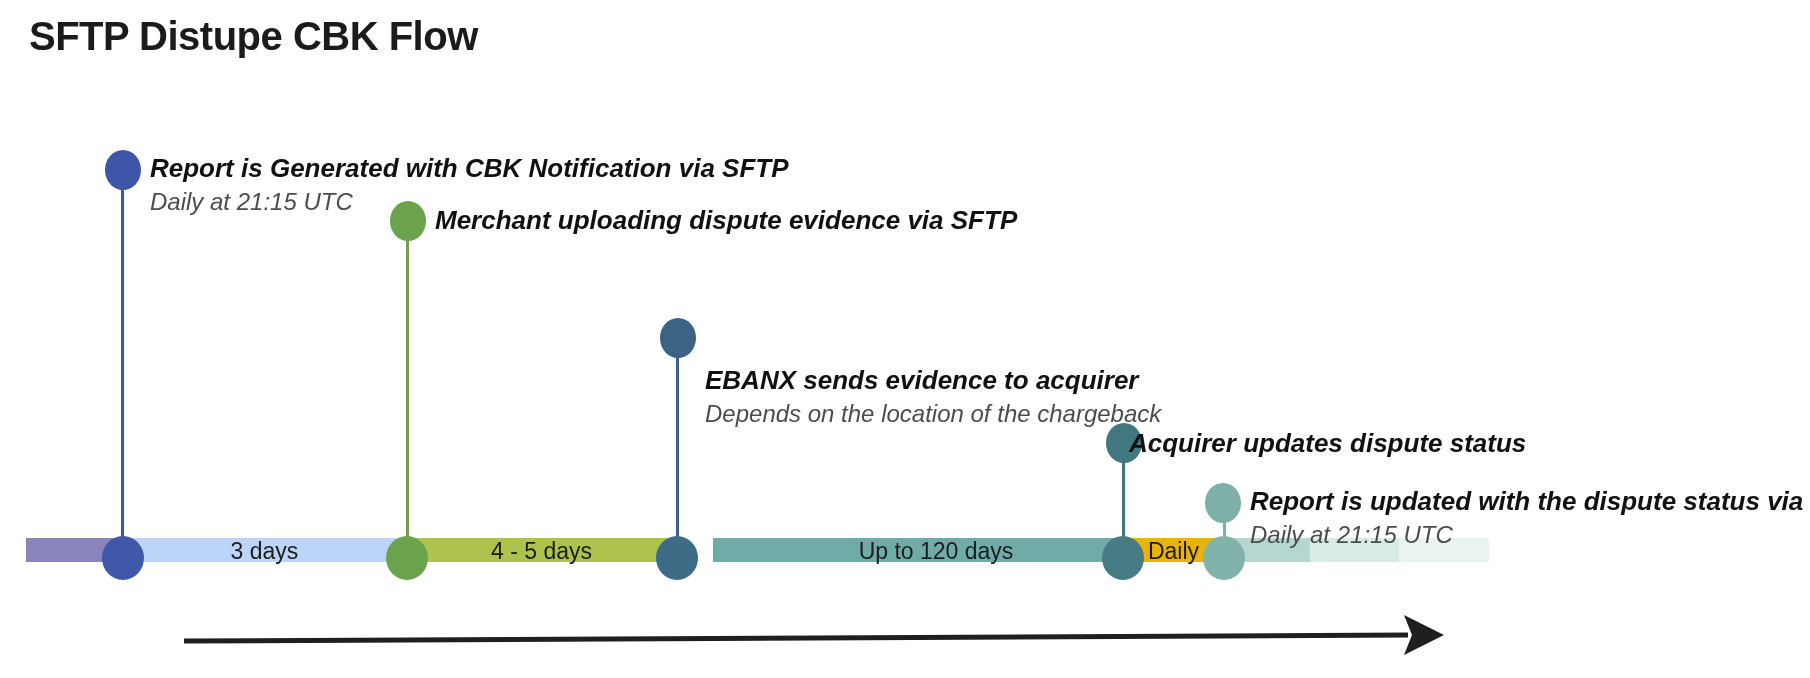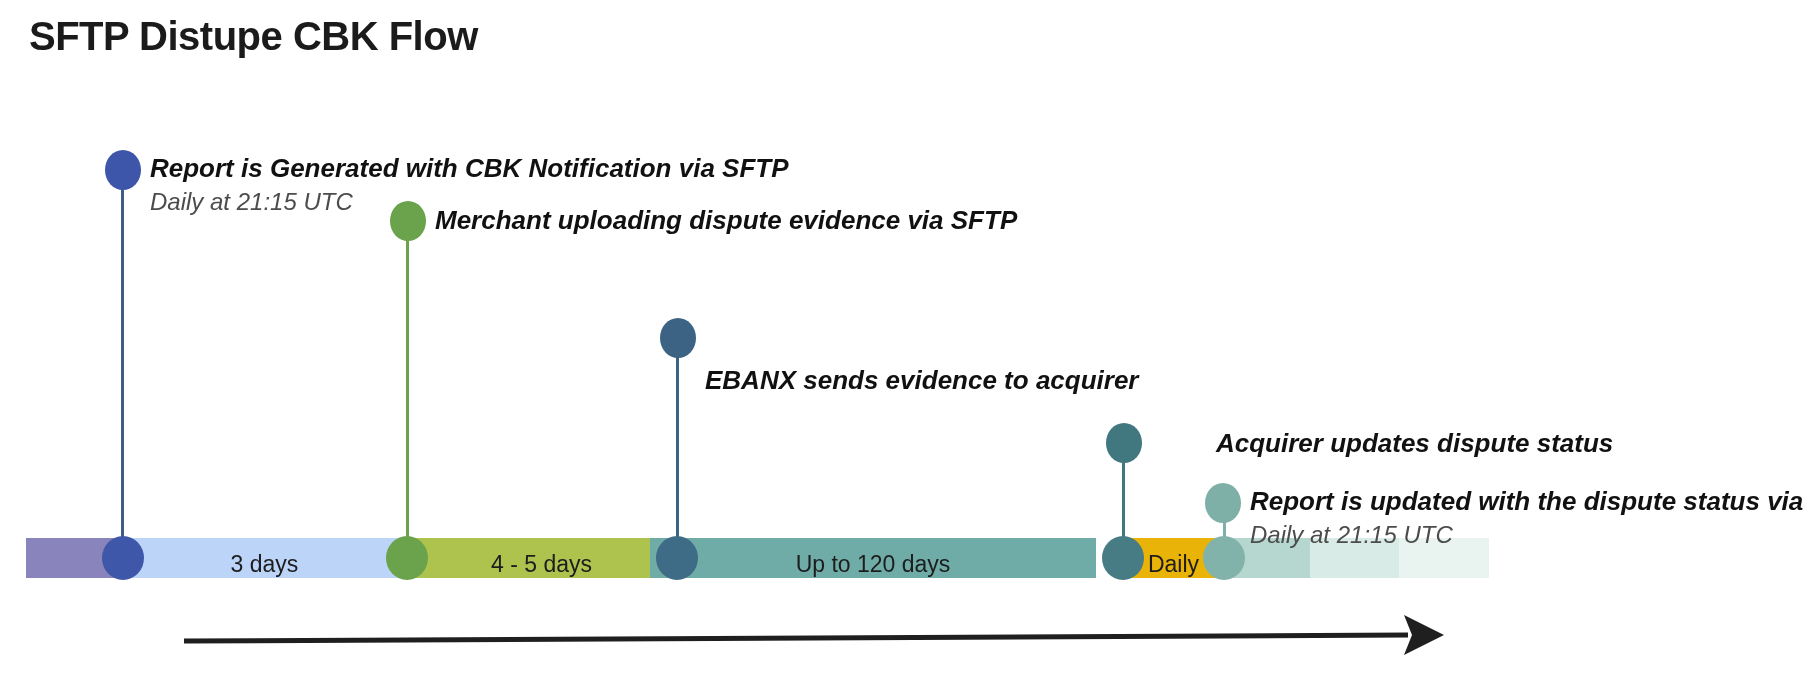--- a/index.html
+++ b/index.html
@@ -90,6 +90,7 @@
   <div class="mdot" style="left: 660px; top: 318px; background-color: rgb(60, 99, 131);"></div>
   <div class="mtext" style="left:705px;top:322px;margin-top:44px;">
     <div class="mtitle">EBANX sends evidence to acquirer</div>
+    <div class="msub">Depends on the location of the chargeback</div>
   </div>
 
   <div class="mdot" style="left: 1106px; top: 423px; background-color: rgb(65, 120, 127);"></div>

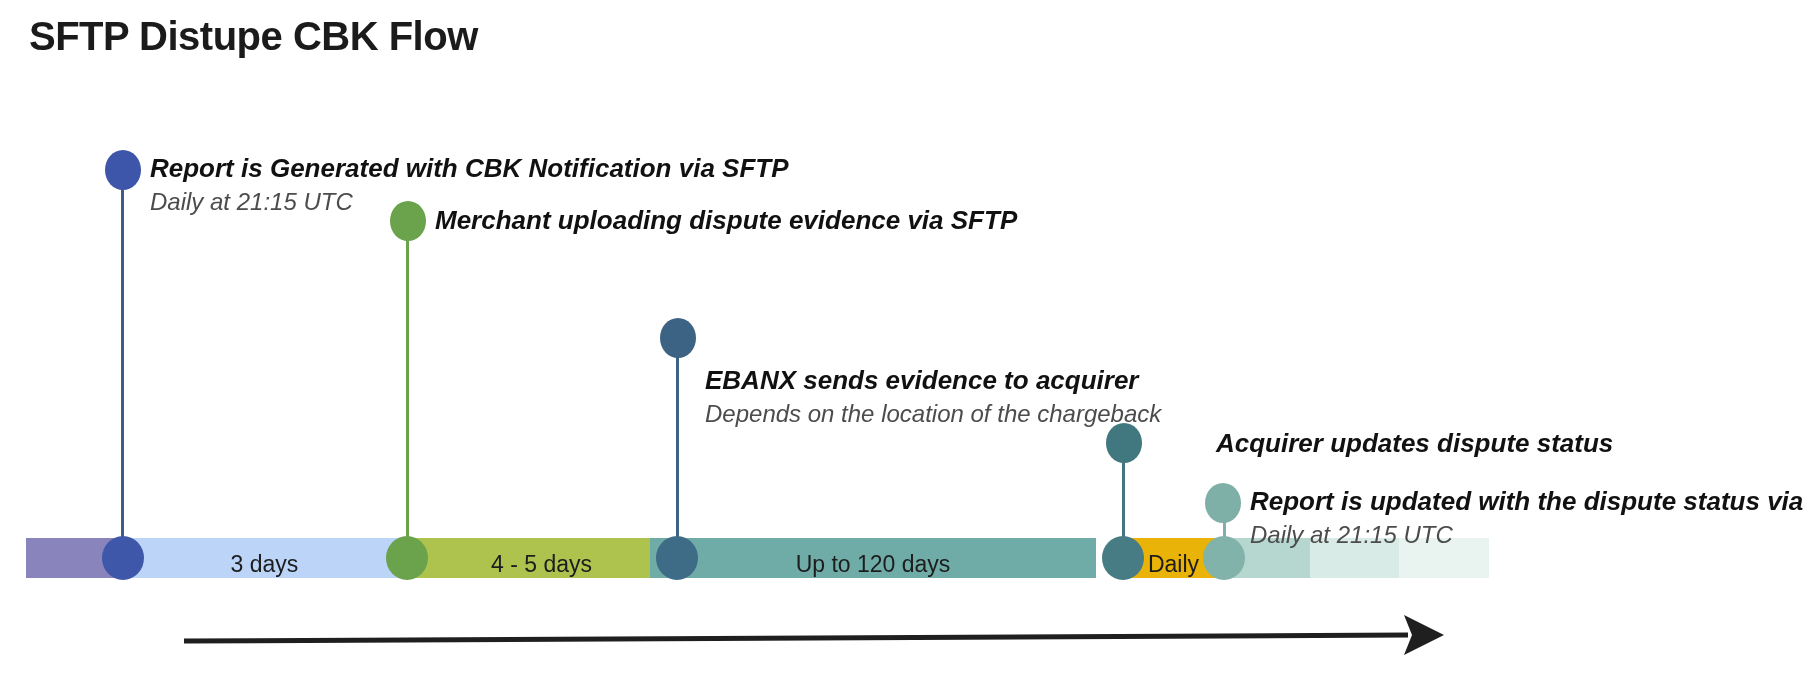--- a/index.html
+++ b/index.html
@@ -94,7 +94,7 @@
   </div>
 
   <div class="mdot" style="left: 1106px; top: 423px; background-color: rgb(65, 120, 127);"></div>
-  <div class="mtext" style="left:1216px;top:429px;">
+  <div class="mtext" style="left:1129px;top:429px;">
     <div class="mtitle">Acquirer updates dispute status</div>
   </div>
 

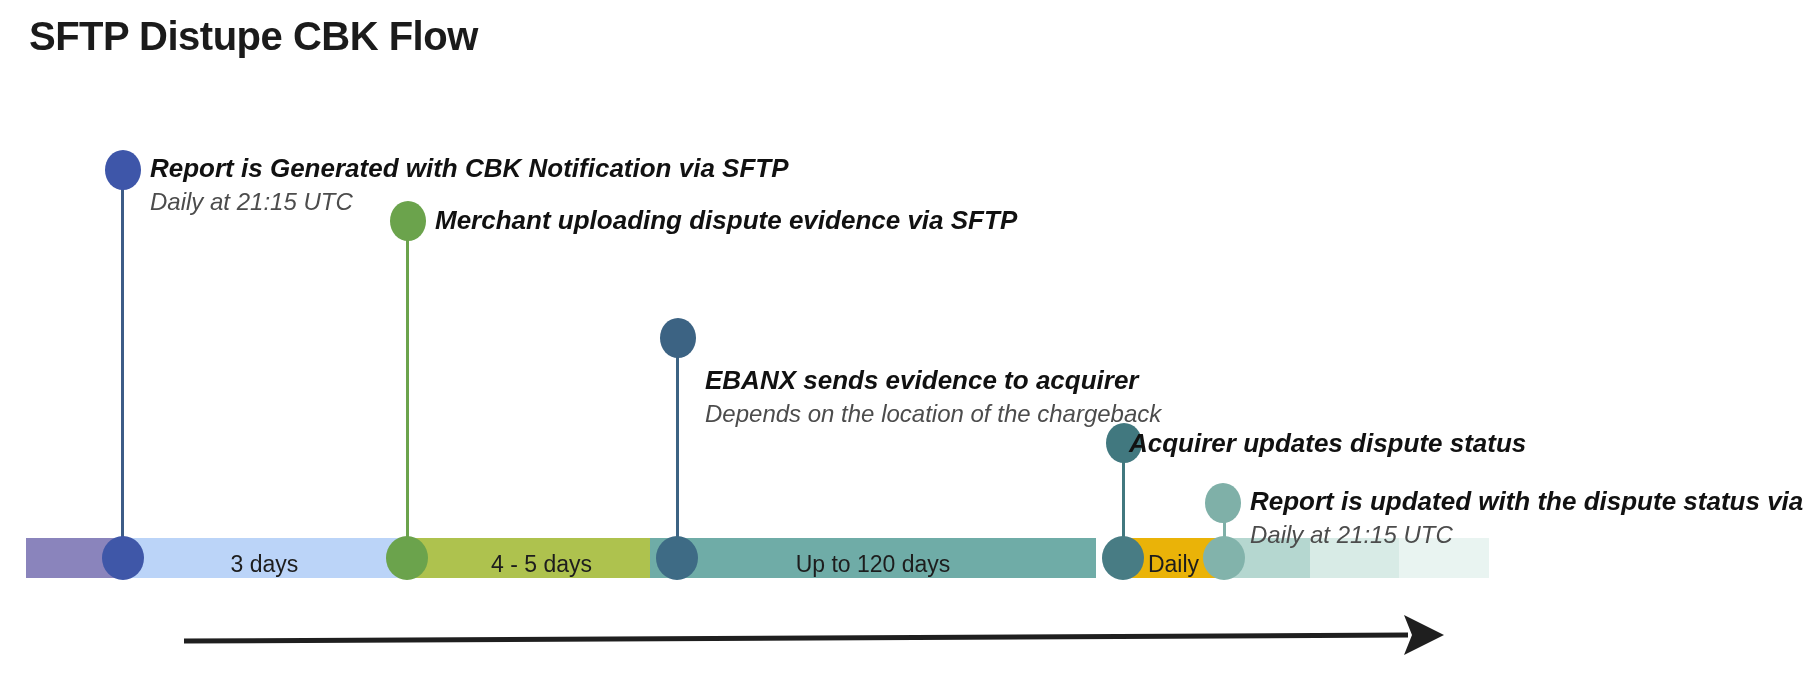--- a/index.html
+++ b/index.html
@@ -13,7 +13,7 @@
 
   
   .bar{position:absolute;left:26px;top:538px;height:40px;width:1463px;}
-  .seg{position:absolute;top:0;height:40px;display:flex;align-items:flex-end;justify-content:center;}
+  .seg{position:absolute;top:0;height:24px;display:flex;align-items:flex-start;justify-content:center;}
   .seg-label{font-size:23px;color:#1d1d1d;white-space:nowrap;}
 
   

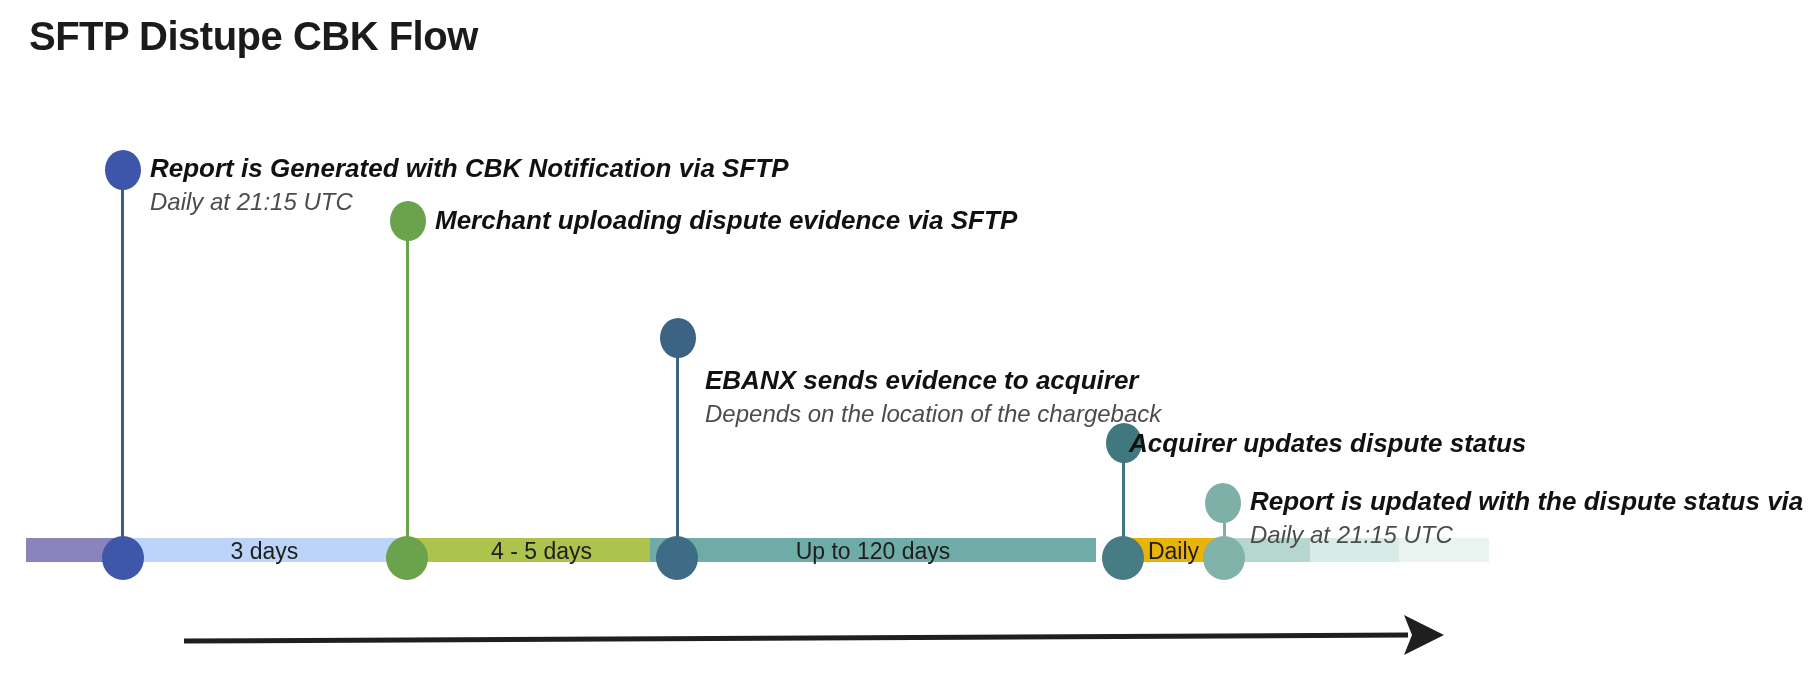--- a/index.html
+++ b/index.html
@@ -53,7 +53,7 @@
     <div class="seg" style="left: 380px; width: 271px; background-color: rgb(174, 194, 78);">
         <span class="seg-label">4 - 5 days</span>
       </div>
-    <div class="seg" style="left: 624px; width: 446px; background-color: rgb(111, 172, 167);">
+    <div class="seg" style="left: 687px; width: 446px; background-color: rgb(111, 172, 167);">
         <span class="seg-label">Up to 120 days</span>
       </div>
     <div class="seg" style="left: 1097px; width: 101px; background-color: #eab308;">

